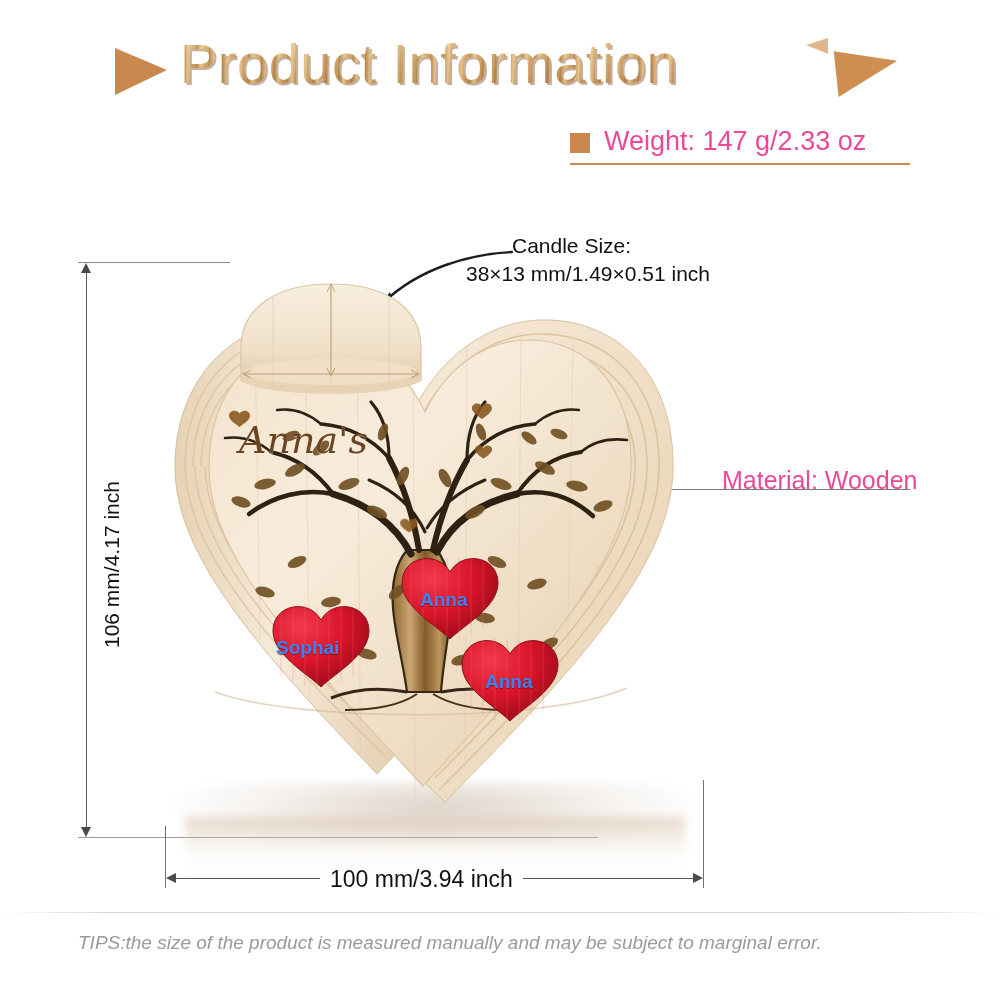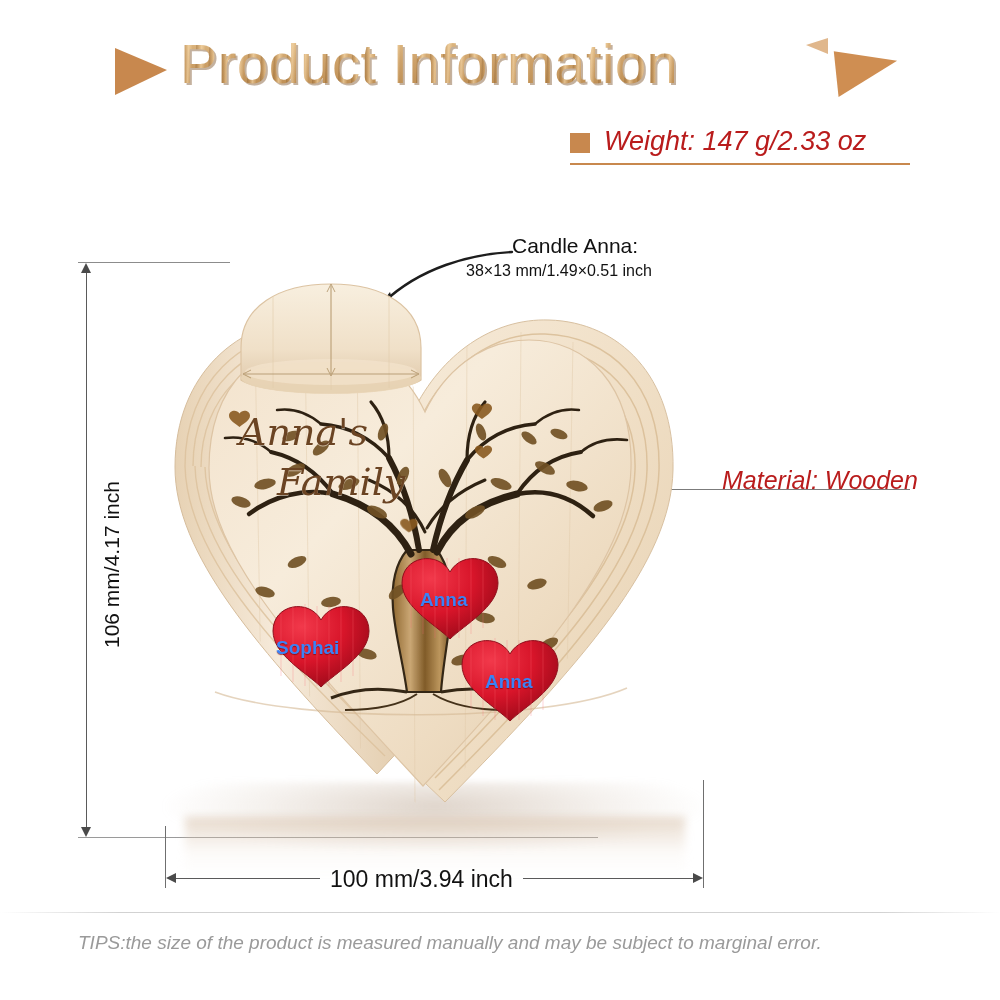--- a/index.html
+++ b/index.html
@@ -34,7 +34,7 @@
   .tri{position:absolute;width:0;height:0;}
 
   
-  .spec-text{position:absolute;color:#b91c1c;white-space:nowrap;font-style:italic;}
+  .spec-text{position:absolute;color:#ec4899;white-space:nowrap;}
   .spec-bullet{position:absolute;background:#c8884e;}
   .spec-rule{position:absolute;height:2px;background:#c8884e;}
   .lead-rule{position:absolute;height:1px;background:#7b7b7b;}

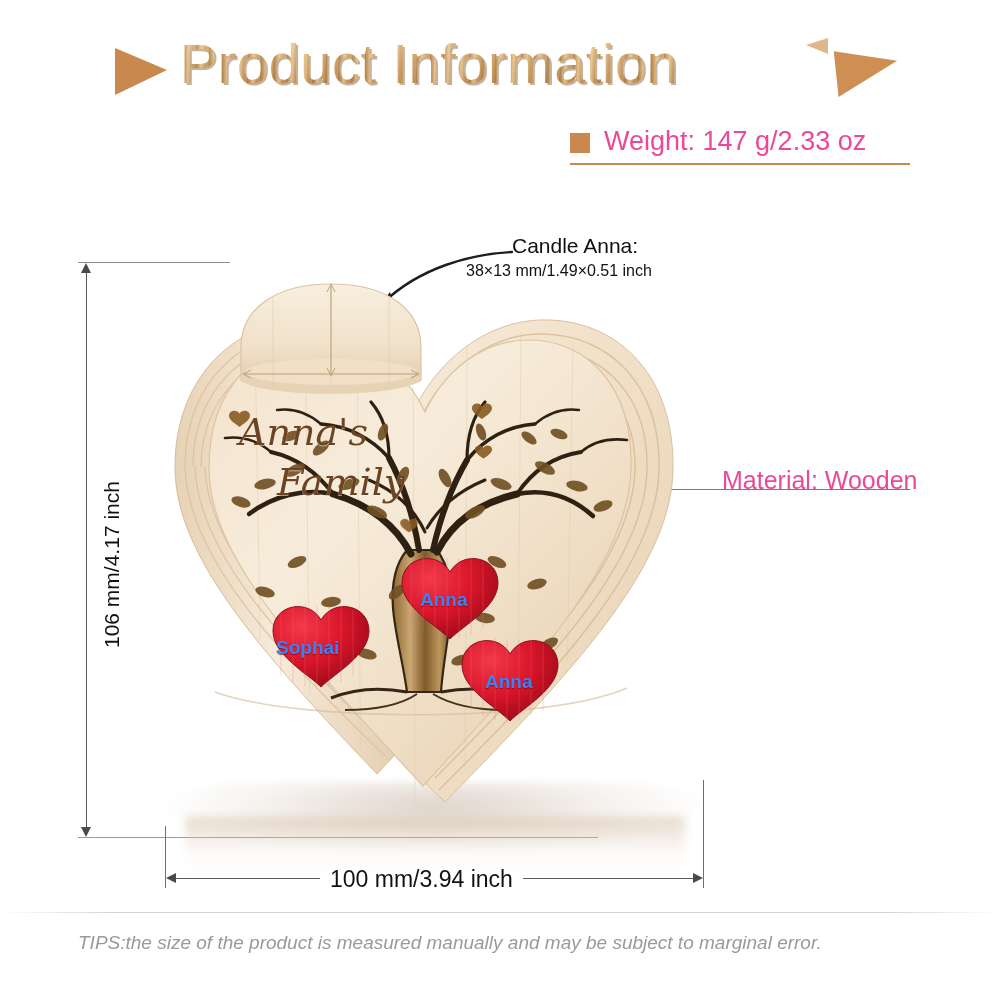--- a/index.html
+++ b/index.html
@@ -103,7 +103,7 @@
 <div class="spec-text" style="left:604px;top:126px;font-size:27px;">Weight: 147 g/2.33 oz</div>
 <div class="spec-rule" style="left:570px;top:163px;width:340px;"></div>
 
-<div class="callout" style="left:512px;top:234px;font-size:21px;text-align:left;">Candle Anna:</div>
+<div class="callout" style="left:512px;top:234px;font-size:21px;text-align:left;">Candle Size:</div>
 <div class="callout" style="left:466px;top:262px;font-size:16px;text-align:center;">38×13 mm/1.49×0.51 inch</div>
 
 <svg class="layer" style="left:360px;top:248px;" width="160" height="70" viewBox="0 0 160 70">

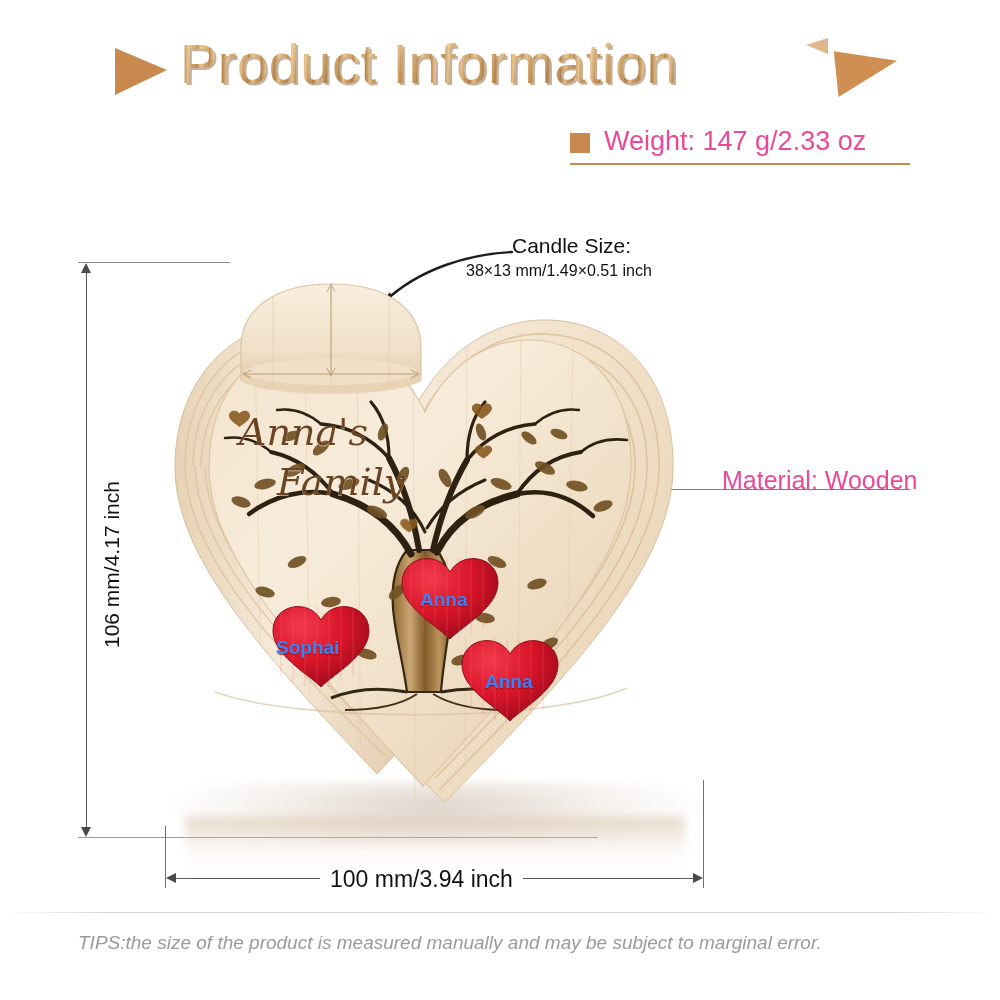--- a/index.html
+++ b/index.html
@@ -104,7 +104,7 @@
 <div class="spec-rule" style="left:570px;top:163px;width:340px;"></div>
 
 <div class="callout" style="left:512px;top:234px;font-size:21px;text-align:left;">Candle Size:</div>
-<div class="callout" style="left:466px;top:262px;font-size:16px;text-align:center;">38×13 mm/1.49×0.51 inch</div>
+<div class="callout" style="left:466px;top:262px;font-size:21px;text-align:center;">38×13 mm/1.49×0.51 inch</div>
 
 <svg class="layer" style="left:360px;top:248px;" width="160" height="70" viewBox="0 0 160 70">
   <path d="M152 4 C110 6, 60 20, 24 54" stroke="#1d1d1d" stroke-width="2.4" fill="none" stroke-linecap="round"></path>

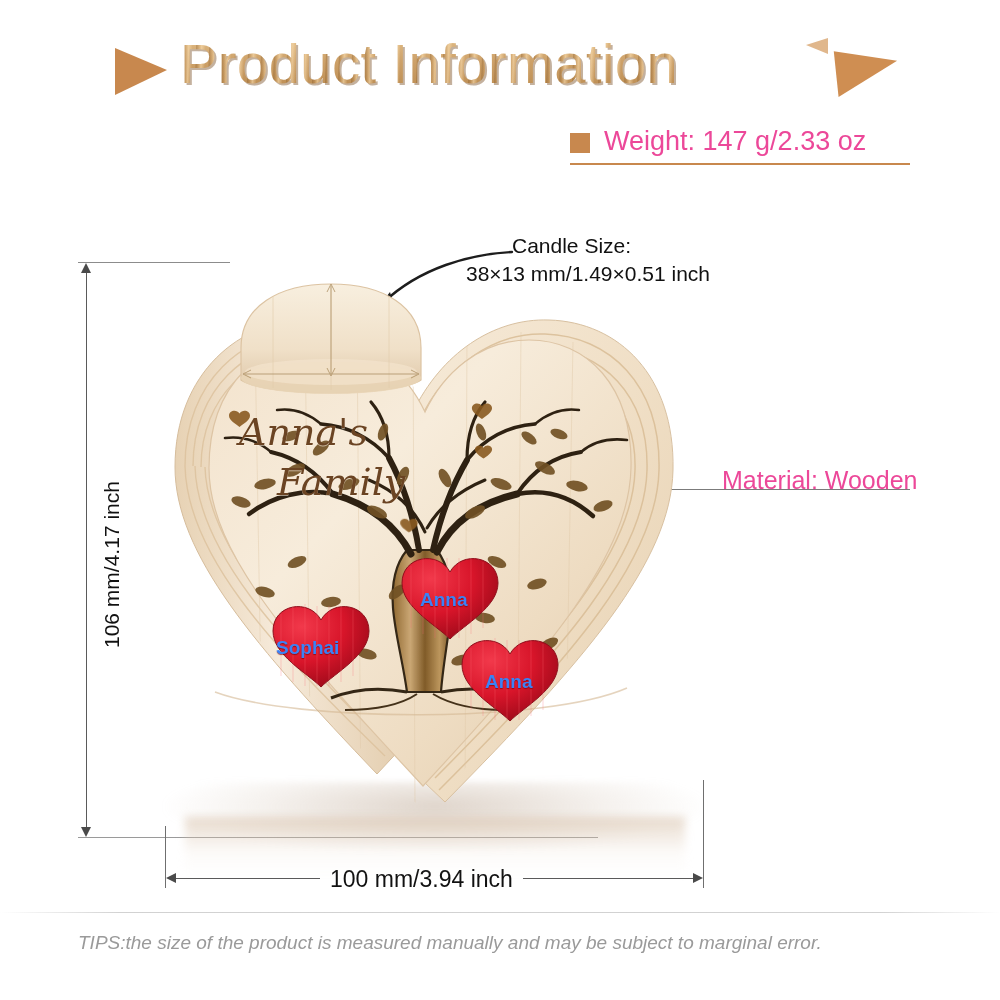--- a/index.html
+++ b/index.html
@@ -75,6 +75,7 @@
     position:absolute;color:#6b4423;white-space:nowrap;
     font-family:"DejaVu Serif", serif;font-style:italic;
     text-shadow:0 1px 0 rgba(255,245,230,.55);
+    margin-top:8px;
   }
 
   

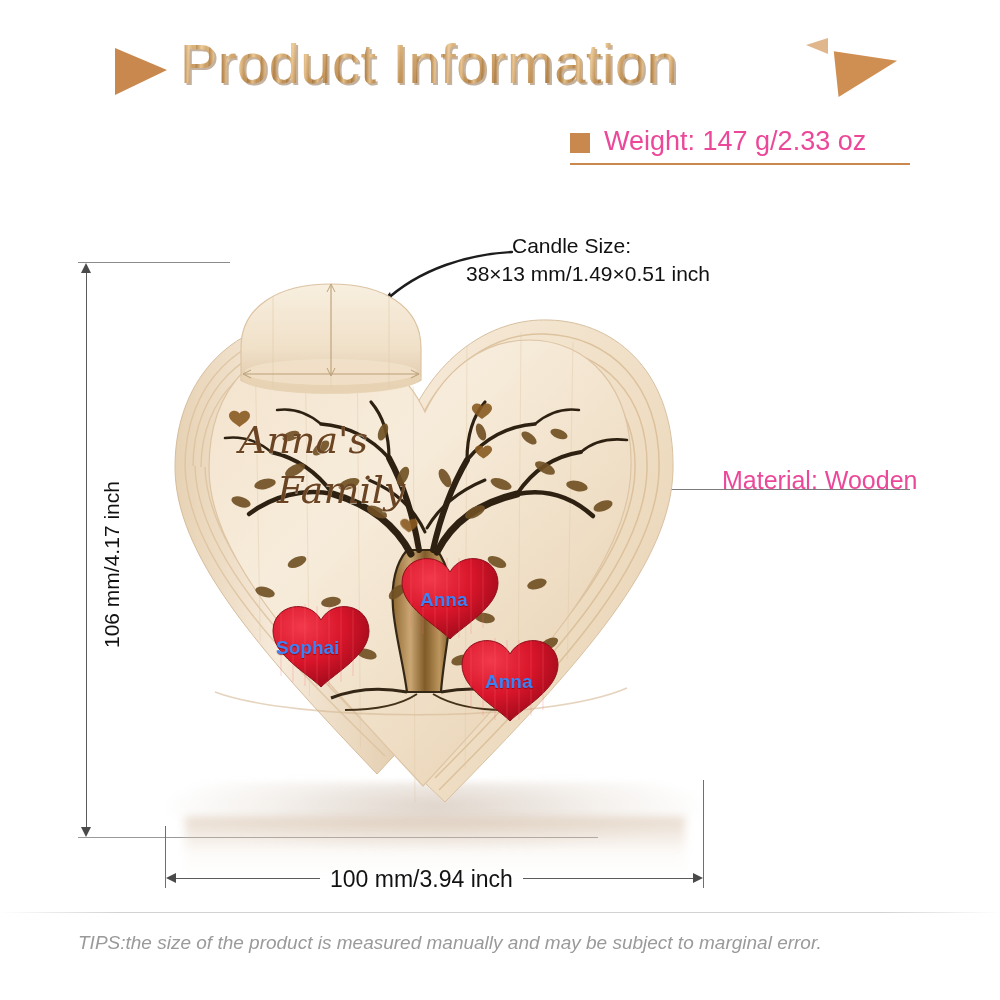--- a/index.html
+++ b/index.html
@@ -381,7 +381,6 @@
   </svg>
 
   <div id="engrave-line1" style="left:94px;top:148px;font-size:38px;">Anna's</div>
-  <div id="engrave-line2" style="left:132px;top:198px;font-size:38px;">Family</div>
 
   <div class="heart-name" style="left:131px;top:375px;font-size:19px;">Sophai</div>
   <div class="heart-name" style="left:275px;top:327px;font-size:19px;">Anna</div>

